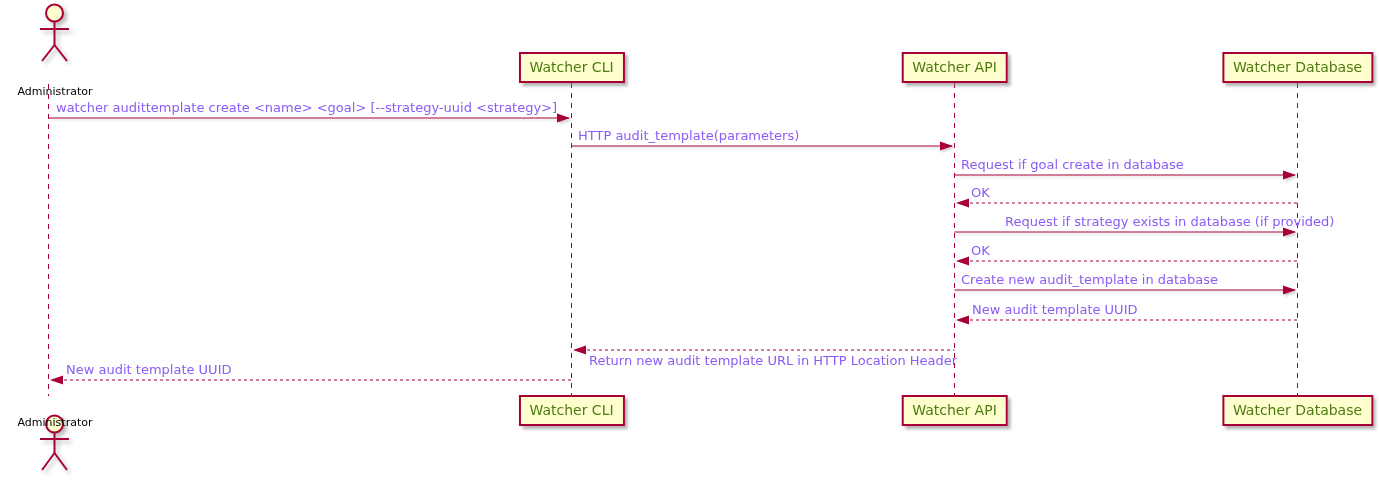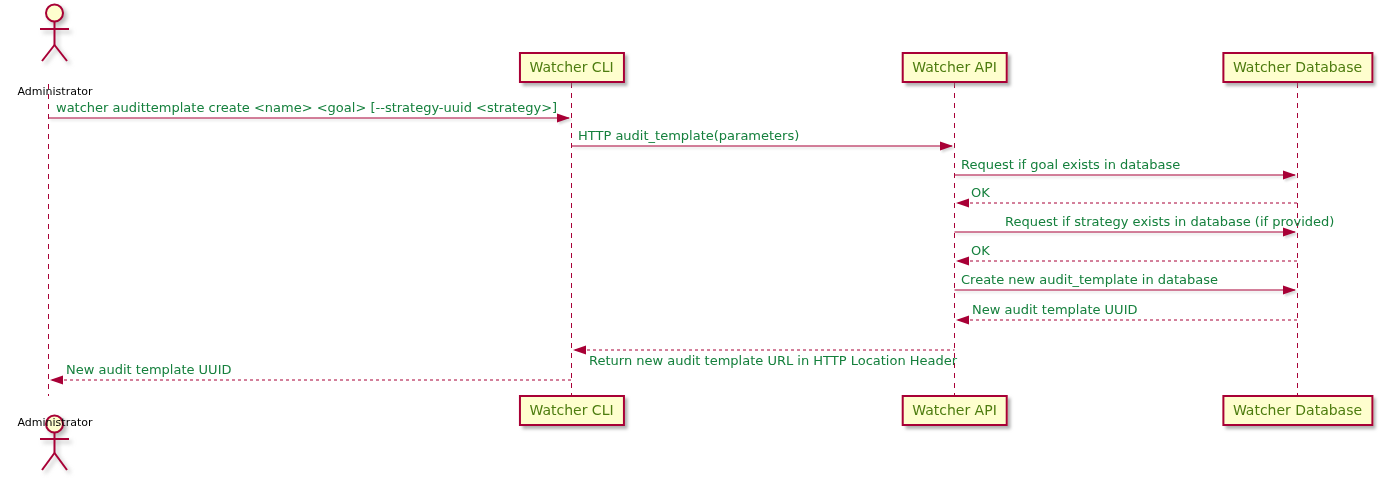--- a/index.html
+++ b/index.html
@@ -37,7 +37,7 @@
     font-size:13px;
     line-height:15px;
     height:15px;
-    color:#15803d;
+    color:#8b5cf6;
     white-space:nowrap;
   }
   .actor-fig{filter:drop-shadow(3px 3px 2px rgba(130,130,130,0.55));}

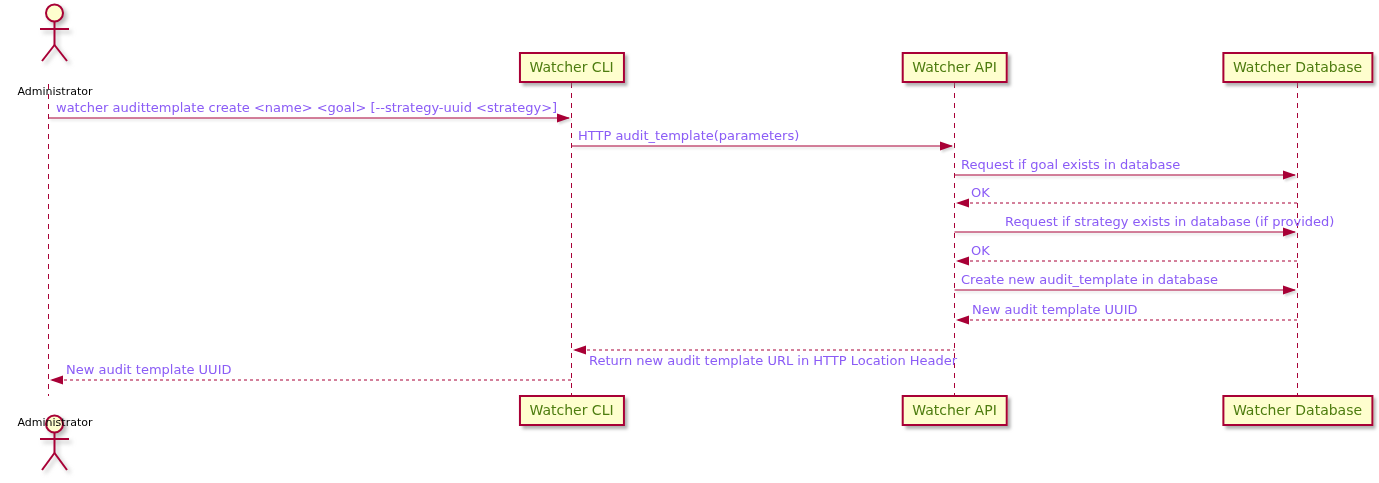--- a/index.html
+++ b/index.html
@@ -138,7 +138,7 @@
 
   <div class="msg" style="left:56px;  top:100px;">watcher audittemplate create &lt;name&gt; &lt;goal&gt; [--strategy-uuid &lt;strategy&gt;]</div>
   <div class="msg" style="left:578px; top:128px;">HTTP audit_template(parameters)</div>
-  <div class="msg" style="left:961px; top:157px;">Request if goal exists in database</div>
+  <div class="msg" style="left:961px; top:157px;">Request if goal create in database</div>
   <div class="msg" style="left:971px; top:185px;">OK</div>
   <div class="msg" style="left:961px; top:214px;margin-left:44px;">Request if strategy exists in database (if provided)</div>
   <div class="msg" style="left:971px; top:243px;">OK</div>

